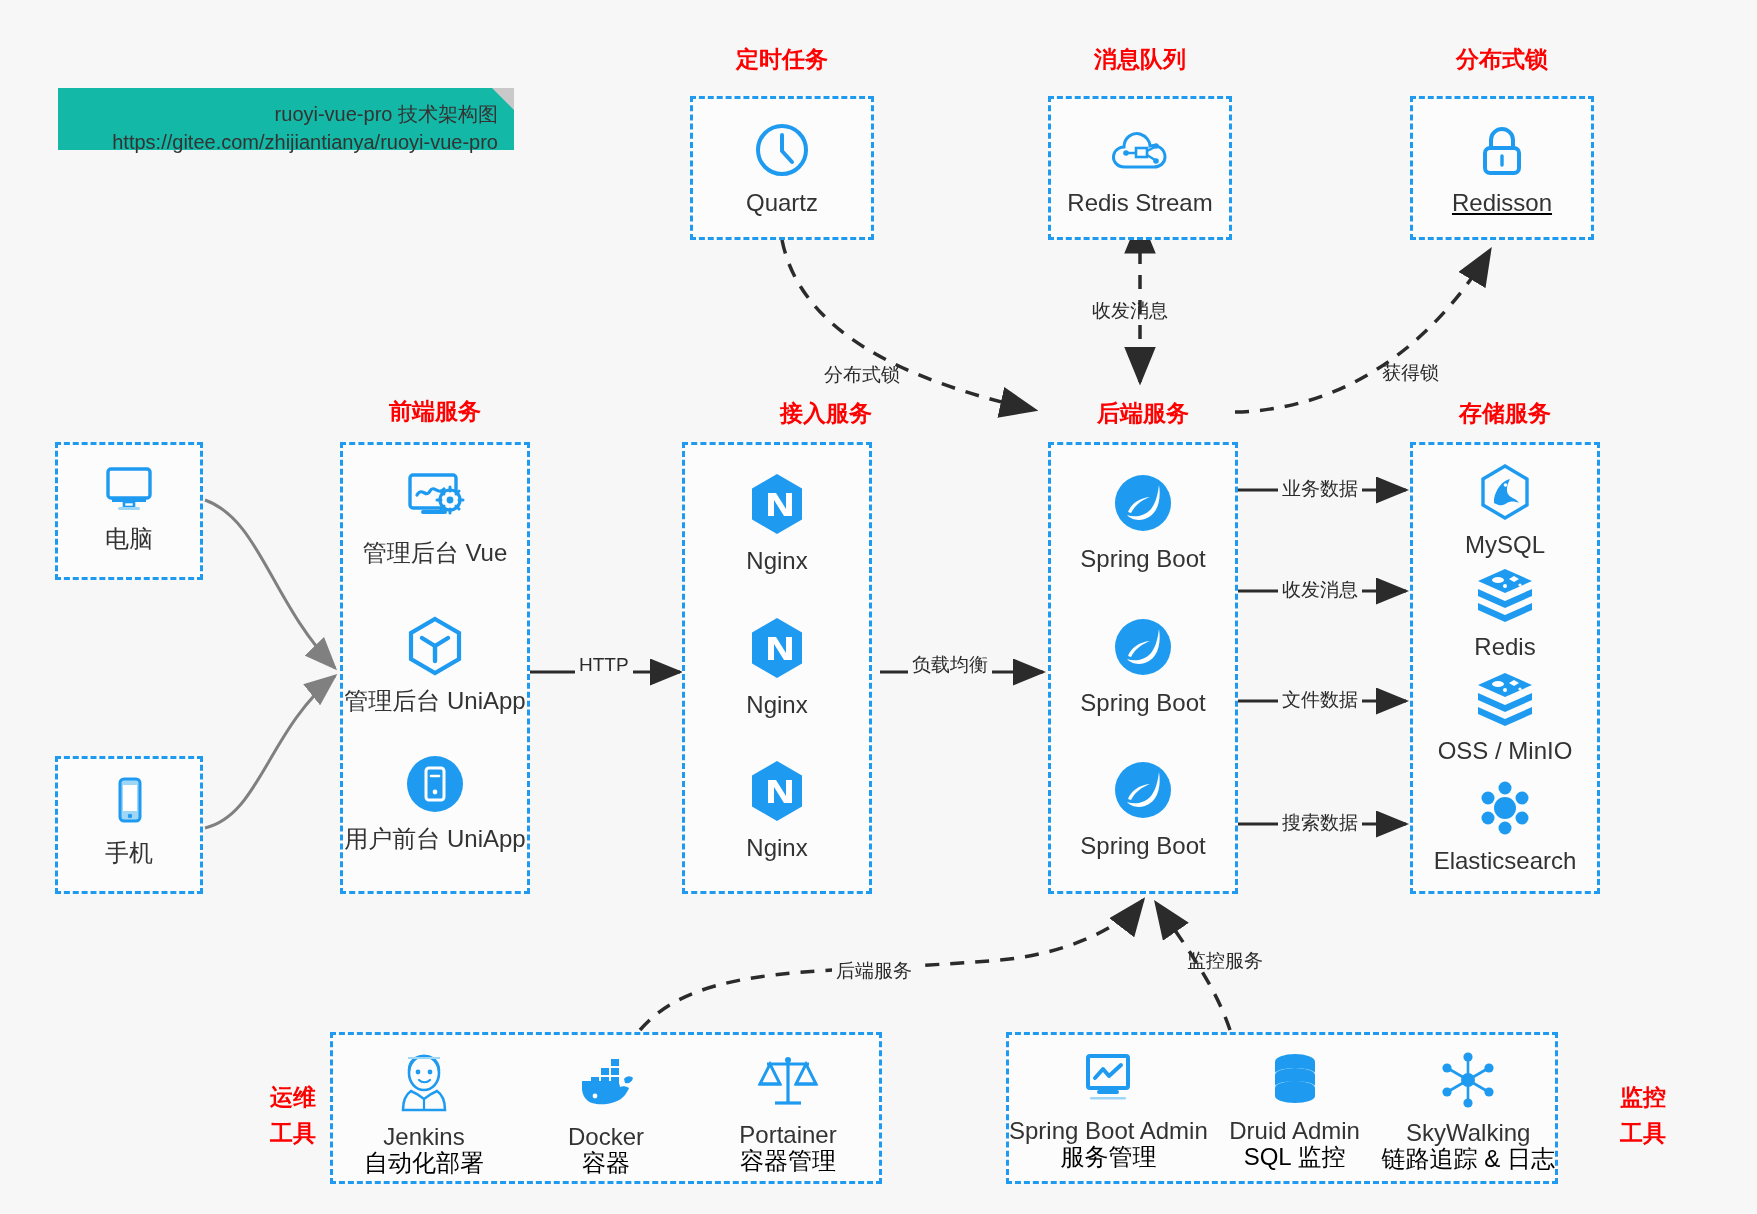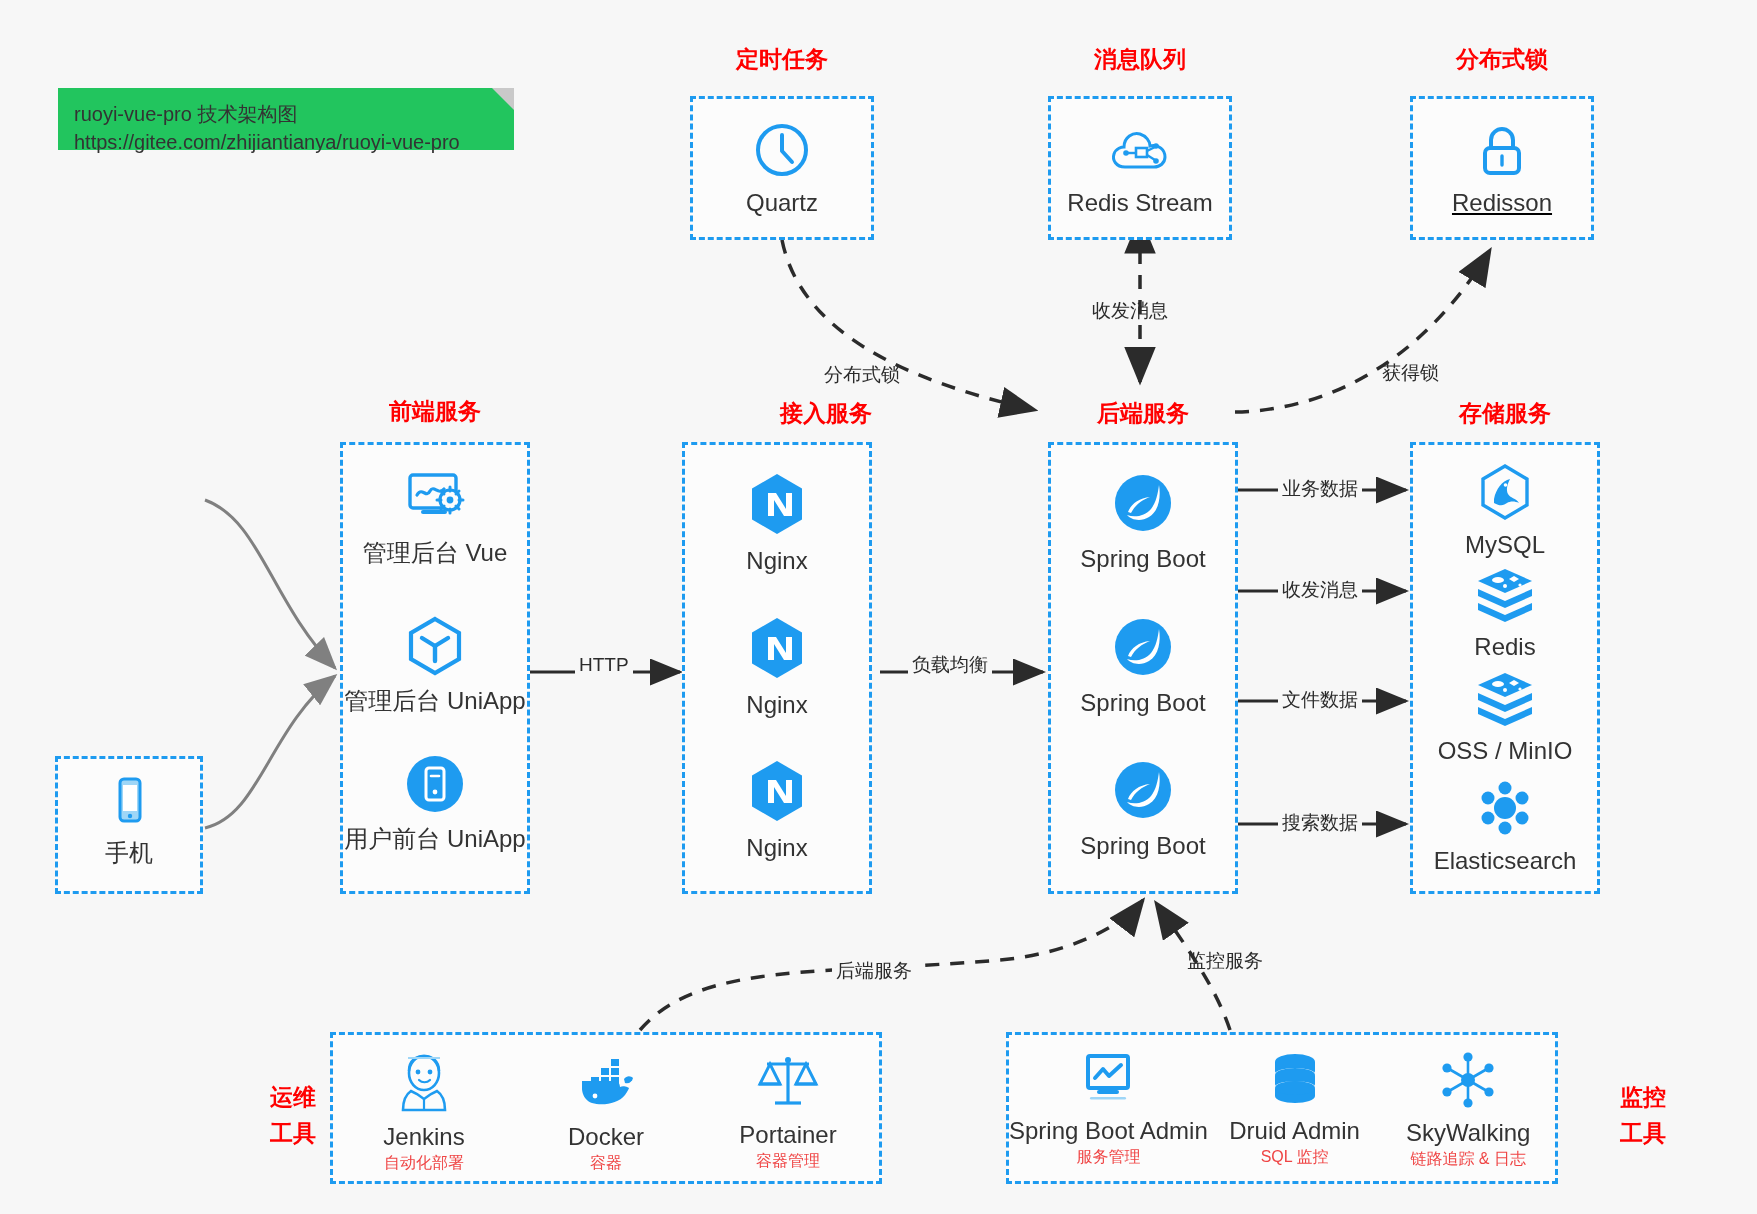--- a/index.html
+++ b/index.html
@@ -33,9 +33,10 @@
     position: absolute;
     left: 58px; top: 88px;
     width: 456px; height: 62px;
-    background: #22c55e;
+    background: #14b8a6;
     box-sizing: border-box;
     padding: 12px 16px 0 16px;
+    text-align: right;
   }
   .sticky .fold {
     position: absolute;

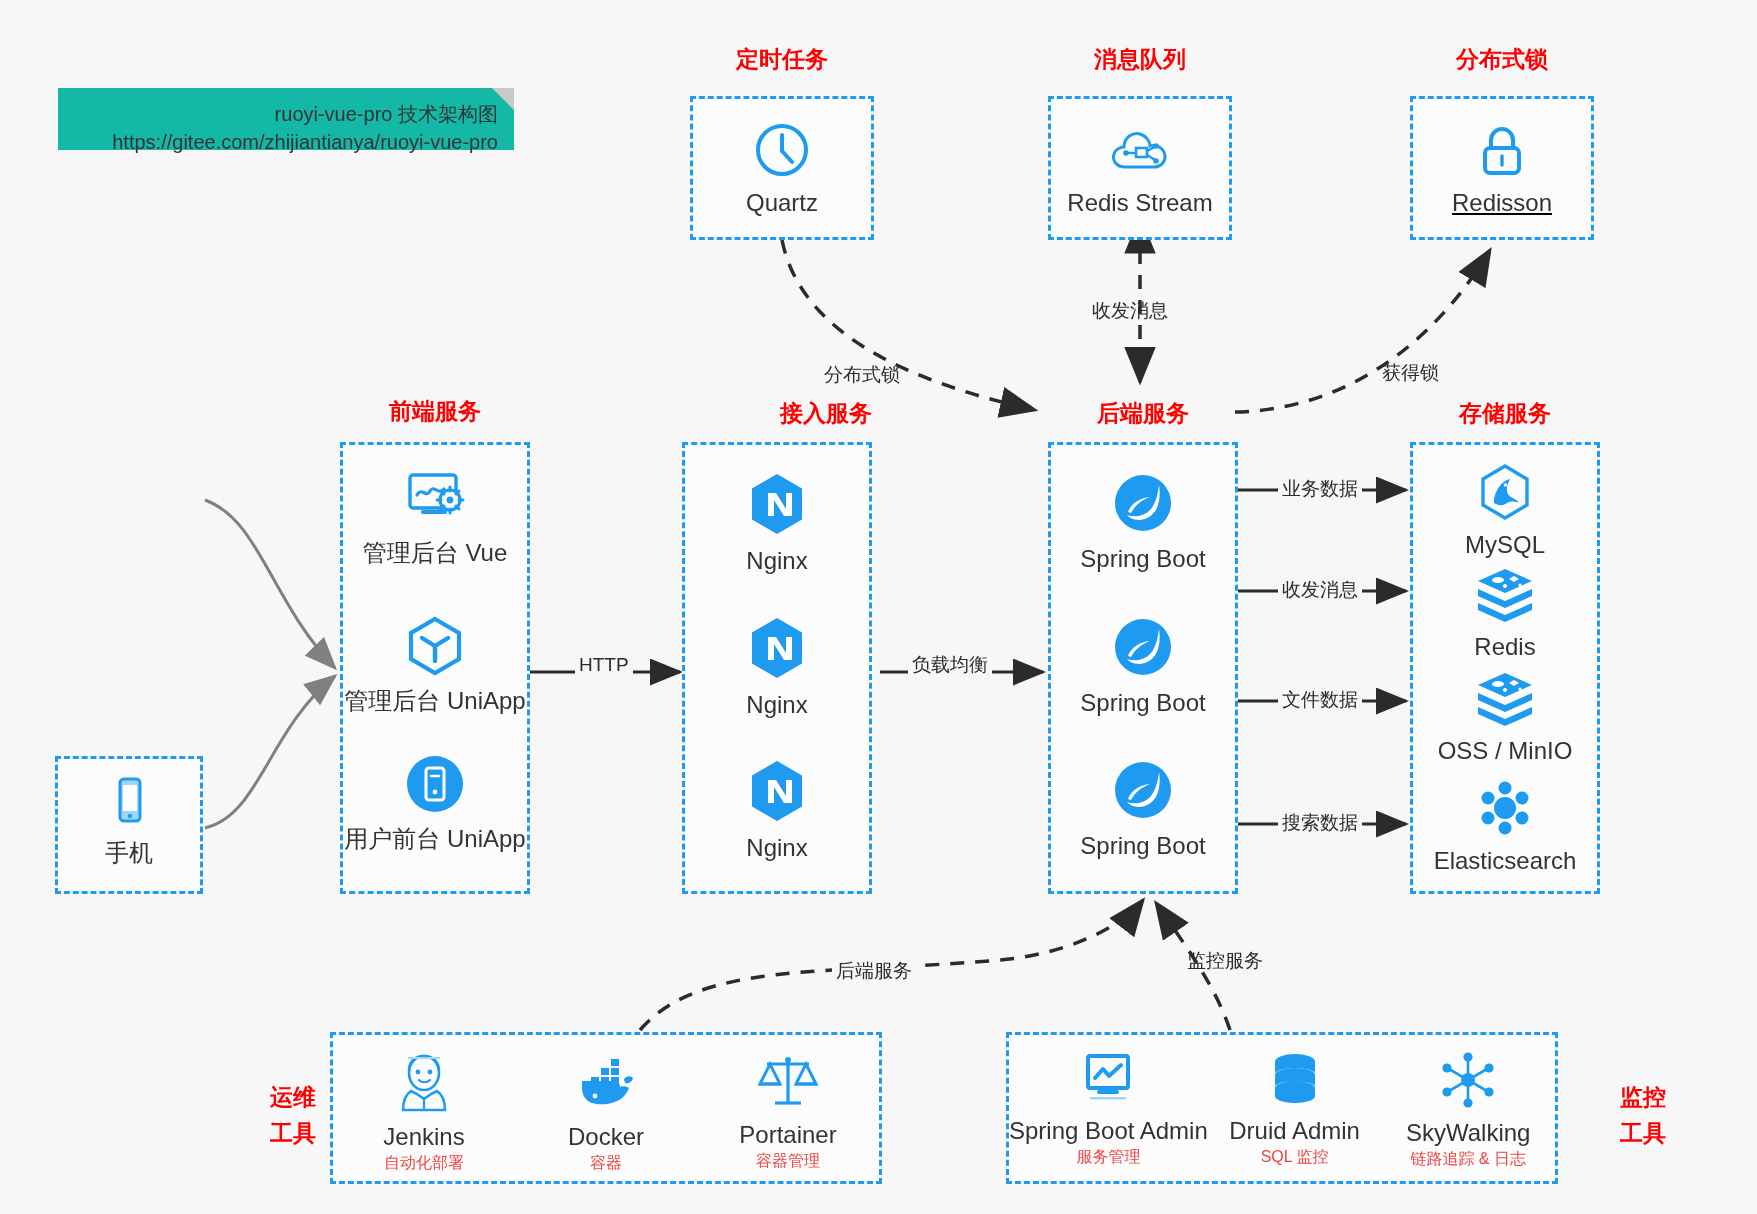--- a/index.html
+++ b/index.html
@@ -200,6 +200,19 @@
     </div>
   </div>
 
+  <div class="group" style="left:55px; top:442px; width:148px; height:138px;">
+    <div class="node" style="top:16px;">
+      <span class="icon">
+        <svg width="58" height="54" viewBox="0 0 58 54">
+          <rect x="8" y="8" width="42" height="29" rx="3" fill="none" stroke="#1e9bf0" stroke-width="3.4"></rect>
+          <rect x="12" y="37" width="34" height="4" fill="#1e9bf0"></rect>
+          <rect x="24" y="41" width="10" height="5" fill="none" stroke="#1e9bf0" stroke-width="2.6"></rect>
+          <rect x="18" y="46" width="22" height="3" rx="1.5" fill="#9ed6f7"></rect>
+        </svg>
+      </span>
+      <div class="caption">电脑</div>
+    </div>
+  </div>
 
   <div class="group" style="left:55px; top:756px; width:148px; height:138px;">
     <div class="node" style="top:16px;">

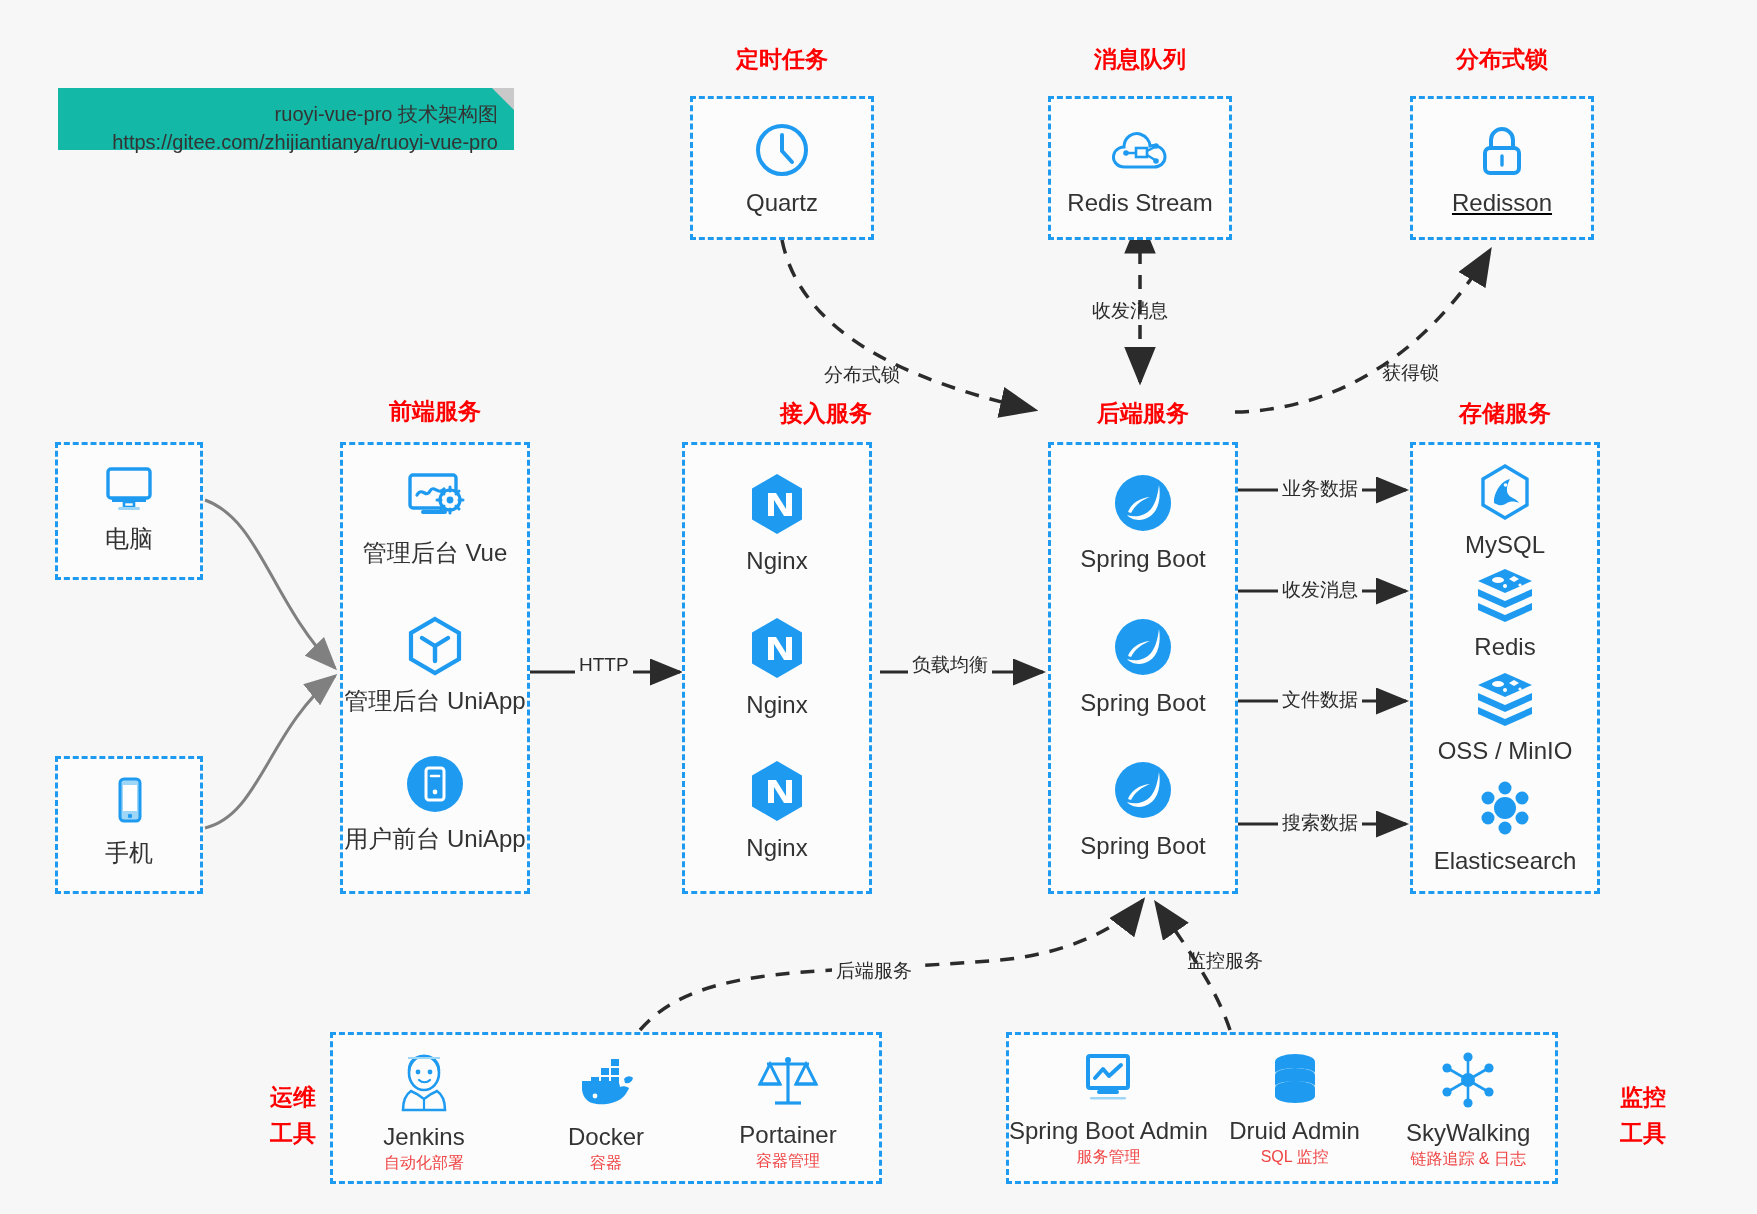--- a/index.html
+++ b/index.html
@@ -88,8 +88,8 @@
     white-space: nowrap;
   }
   .node .caption2 {
-    font-size: 16px;
-    color: #ef4444;
+    font-size: 24px;
+    color: #000000;
     line-height: 26px;
     white-space: nowrap;
   }

